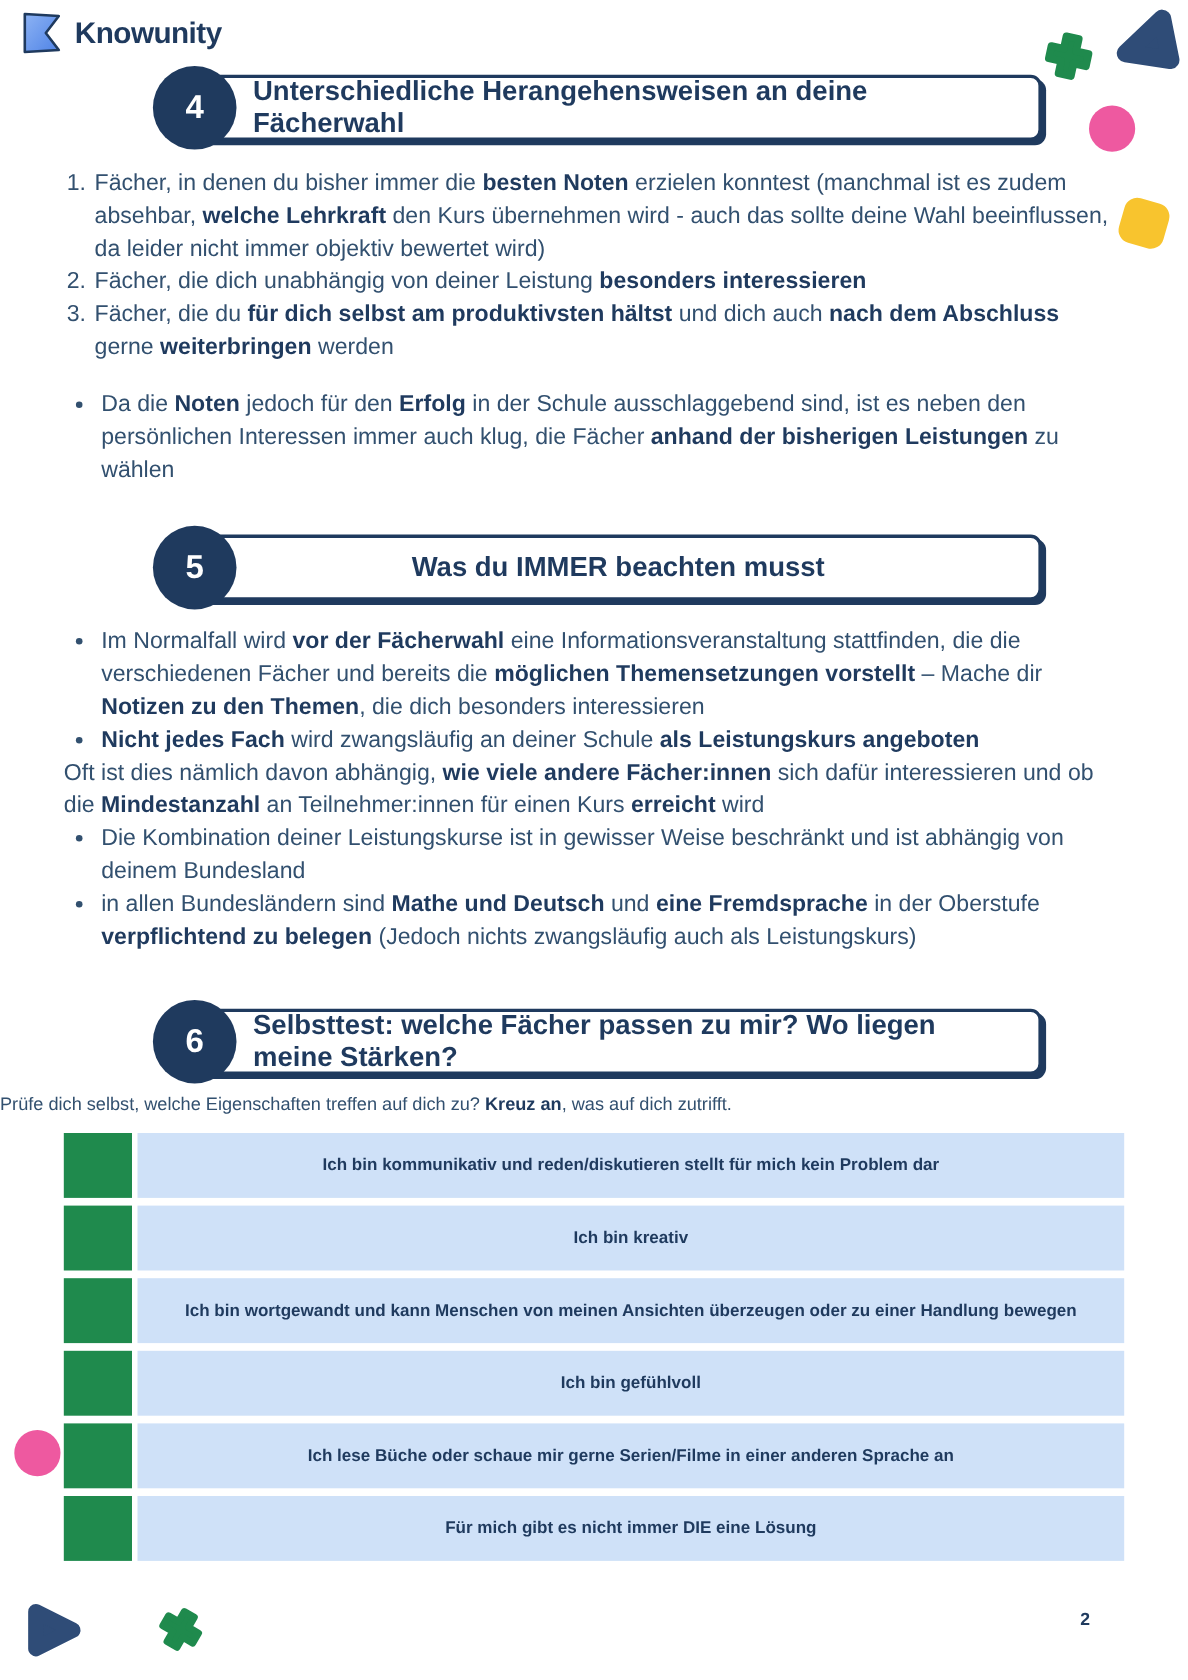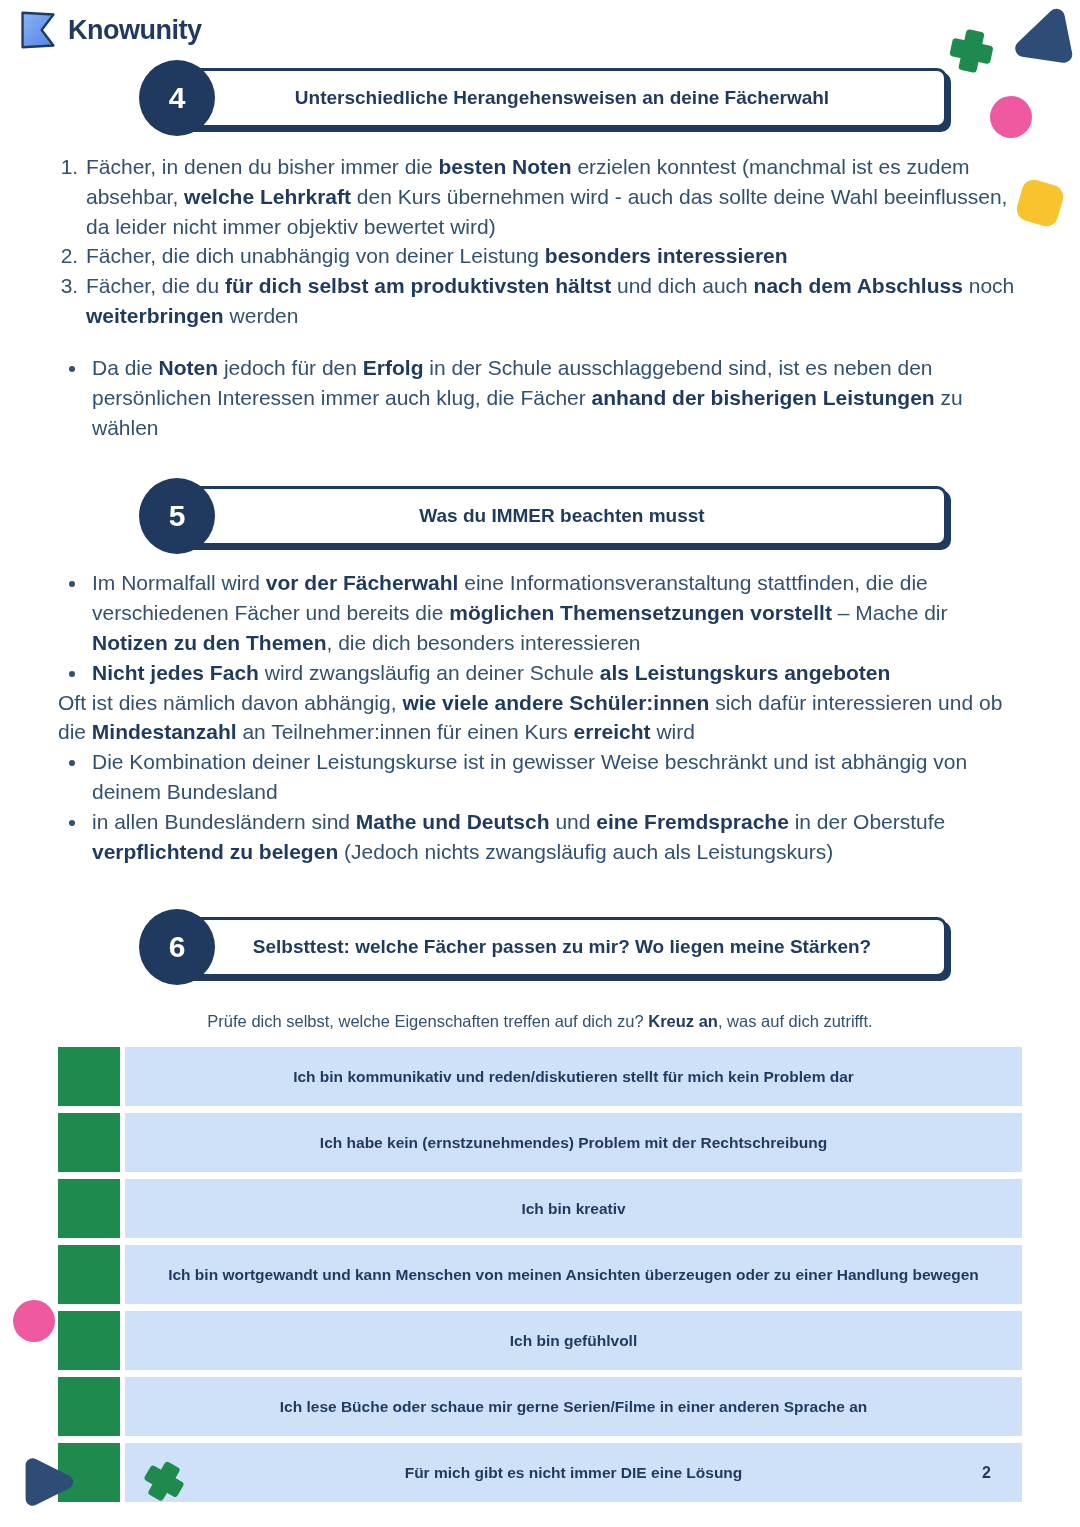--- a/index.html
+++ b/index.html
@@ -27,7 +27,7 @@
     border:3px solid var(--navy); border-radius:10px; box-shadow:4px 4px 0 var(--navy);
     display:flex; align-items:center; justify-content:center;
   }
-  .sec-title{font-size:19px; font-weight:bold; color:var(--navy); text-align:left; padding:0 50px;}
+  .sec-title{font-size:25px; font-weight:bold; color:var(--navy); text-align:left; padding:0 50px;}
   .sec-num{
     position:absolute; left:-38px; top:-8px; width:76px; height:76px; border-radius:50%;
     background:var(--navy); color:#fff; font-size:30px; font-weight:bold;

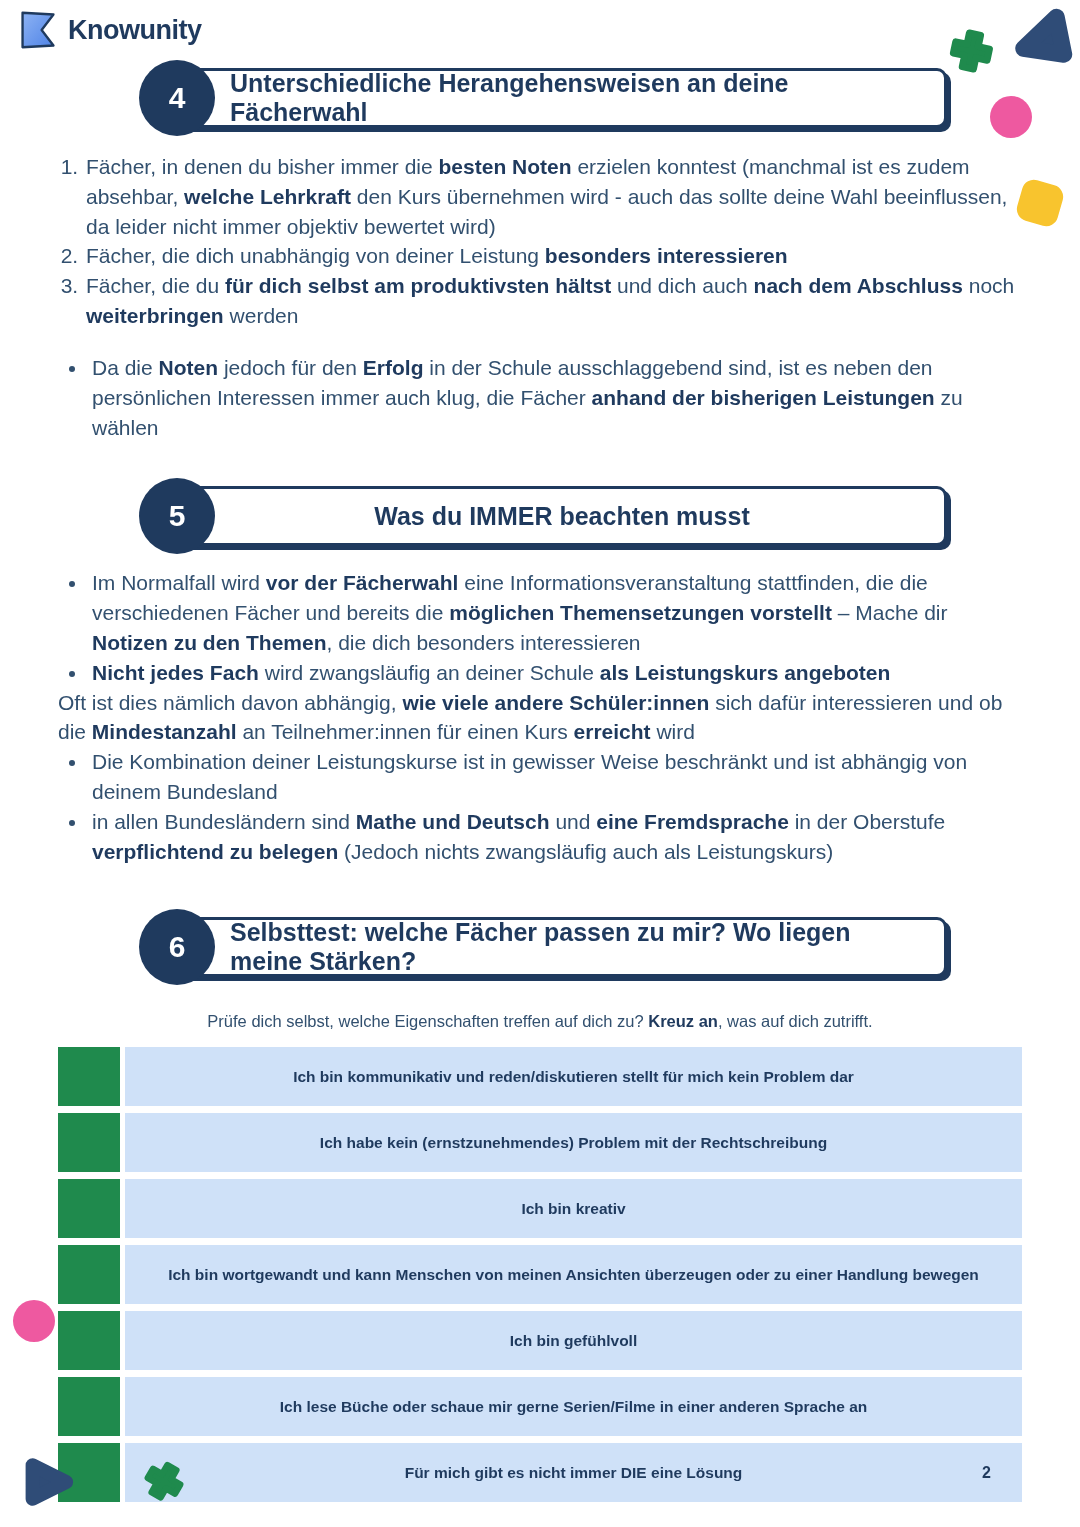--- a/index.html
+++ b/index.html
@@ -108,7 +108,7 @@
     <ol class="num-list">
         <li><span>Fächer, in denen du bisher immer die </span><b>besten Noten</b><span> erzielen konntest (manchmal ist es zudem absehbar, </span><b>welche Lehrkraft</b><span> den Kurs übernehmen wird - auch das sollte deine Wahl beeinflussen, da leider nicht immer objektiv bewertet wird)</span></li>
         <li><span>Fächer, die dich unabhängig von deiner Leistung </span><b>besonders interessieren</b></li>
-        <li><span>Fächer, die du </span><b>für dich selbst am produktivsten hältst</b><span> und dich auch </span><b>nach dem Abschluss</b><span> noch </span><b>weiterbringen</b><span> werden</span></li>
+        <li><span>Fächer, die du </span><b>für dich selbst am produktivsten hältst</b><span> und dich auch </span><b>nach dem Abschluss</b><span> gerne </span><b>weiterbringen</b><span> werden</span></li>
       </ol>
     <ul class="dot-list">
         <li><span>Da die </span><b>Noten</b><span> jedoch für den </span><b>Erfolg</b><span> in der Schule ausschlaggebend sind, ist es neben den persönlichen Interessen immer auch klug, die Fächer </span><b>anhand der bisherigen Leistungen</b><span> zu wählen</span></li>

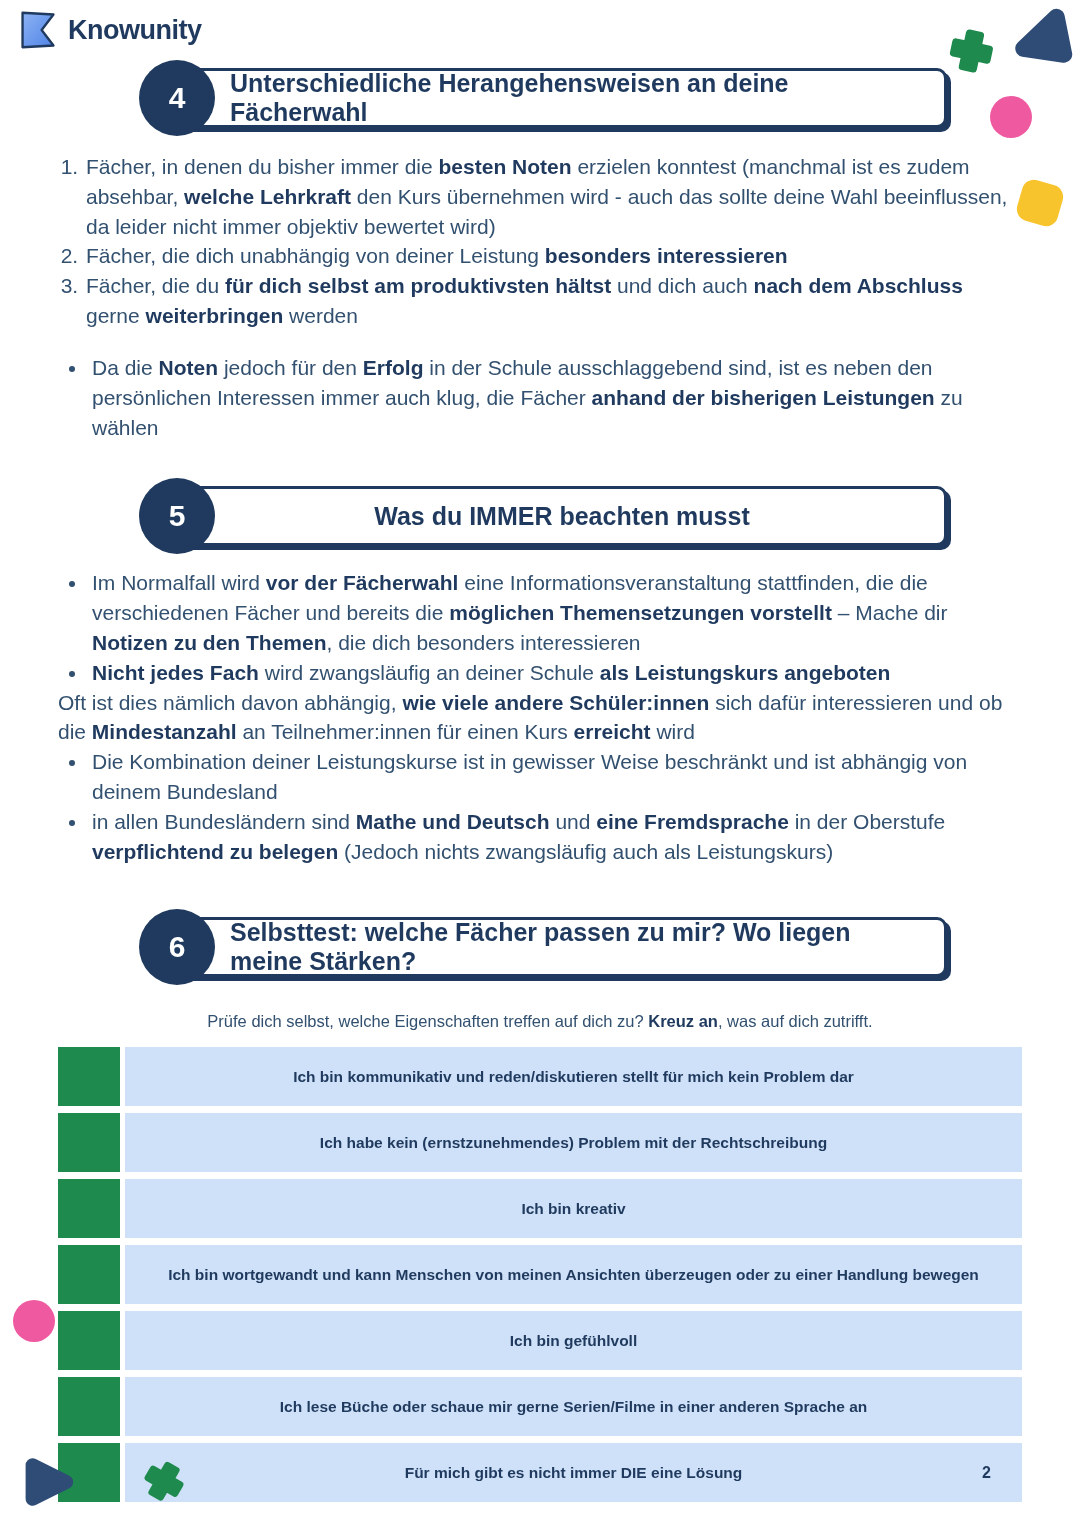--- a/index.html
+++ b/index.html
@@ -127,7 +127,7 @@
     <ul class="dot-list sec5">
         <li><span>Im Normalfall wird </span><b>vor der Fächerwahl</b><span> eine Informationsveranstaltung stattfinden, die die verschiedenen Fächer und bereits die </span><b>möglichen Themensetzungen vorstellt</b><span> – Mache dir </span><b>Notizen zu den Themen</b><span>, die dich besonders interessieren</span></li>
         <li><b>Nicht jedes Fach</b><span> wird zwangsläufig an deiner Schule </span><b>als Leistungskurs angeboten</b></li>
-        <li class="no-bullet"><span>Oft ist dies nämlich davon abhängig, </span><b>wie viele andere Schüler:innen</b><span> sich dafür interessieren und ob die </span><b>Mindestanzahl</b><span> an Teilnehmer:innen für einen Kurs </span><b>erreicht</b><span> wird</span></li>
+        <li class="no-bullet"><span>Oft ist dies nämlich davon abhängig, </span><b>wie viele andere Fächer:innen</b><span> sich dafür interessieren und ob die </span><b>Mindestanzahl</b><span> an Teilnehmer:innen für einen Kurs </span><b>erreicht</b><span> wird</span></li>
         <li><span>Die Kombination deiner Leistungskurse ist in gewisser Weise beschränkt und ist abhängig von deinem Bundesland</span></li>
         <li><span> in allen Bundesländern sind </span><b>Mathe und Deutsch</b><span> und </span><b>eine Fremdsprache</b><span> in der Oberstufe </span><b>verpflichtend zu belegen</b><span> (Jedoch nichts zwangsläufig auch als Leistungskurs)</span></li>
       </ul>

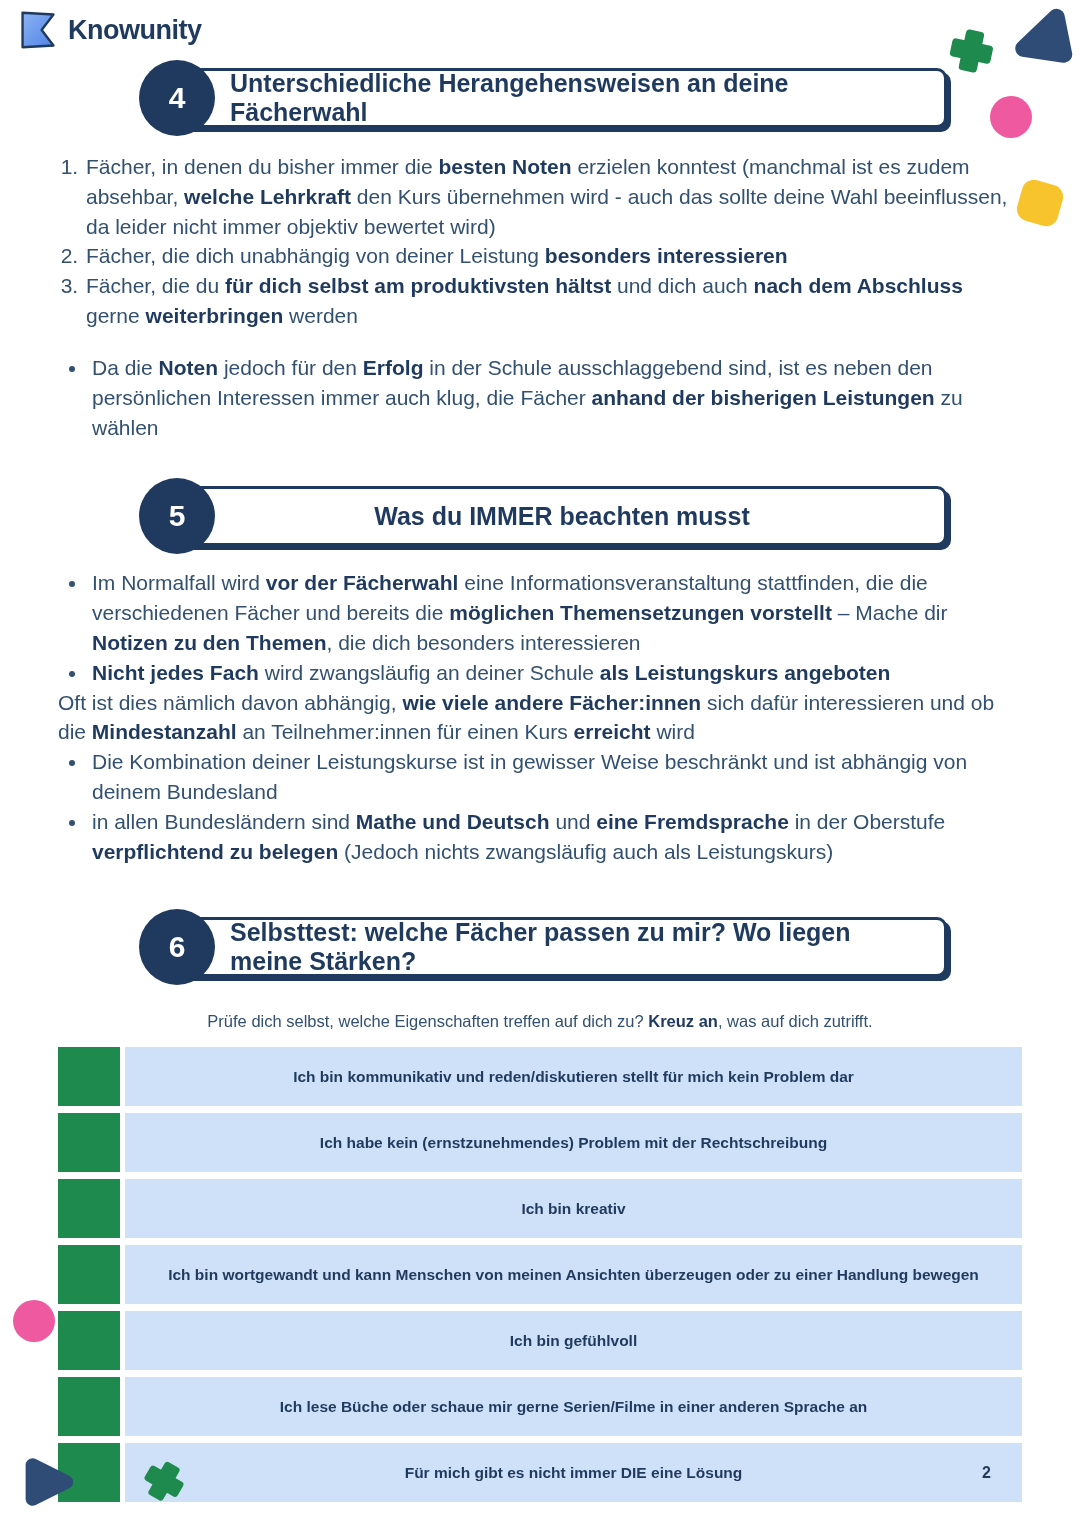--- a/index.html
+++ b/index.html
@@ -45,7 +45,7 @@
   .sec4-wrap .sec-header{margin-top:18px;}
   .sec5-wrap .sec-header{margin-top:44px;}
   .sec6-wrap .sec-header{margin-top:51px;}
-  .intro{margin-top:35px; text-align:center; font-size:16.5px;}
+  .intro{margin-top:18px; font-size:16.5px;}
   
   .checklist{margin:16px 58px 0 58px;}
   .check-row{display:flex; margin-bottom:7px; min-height:59px;}

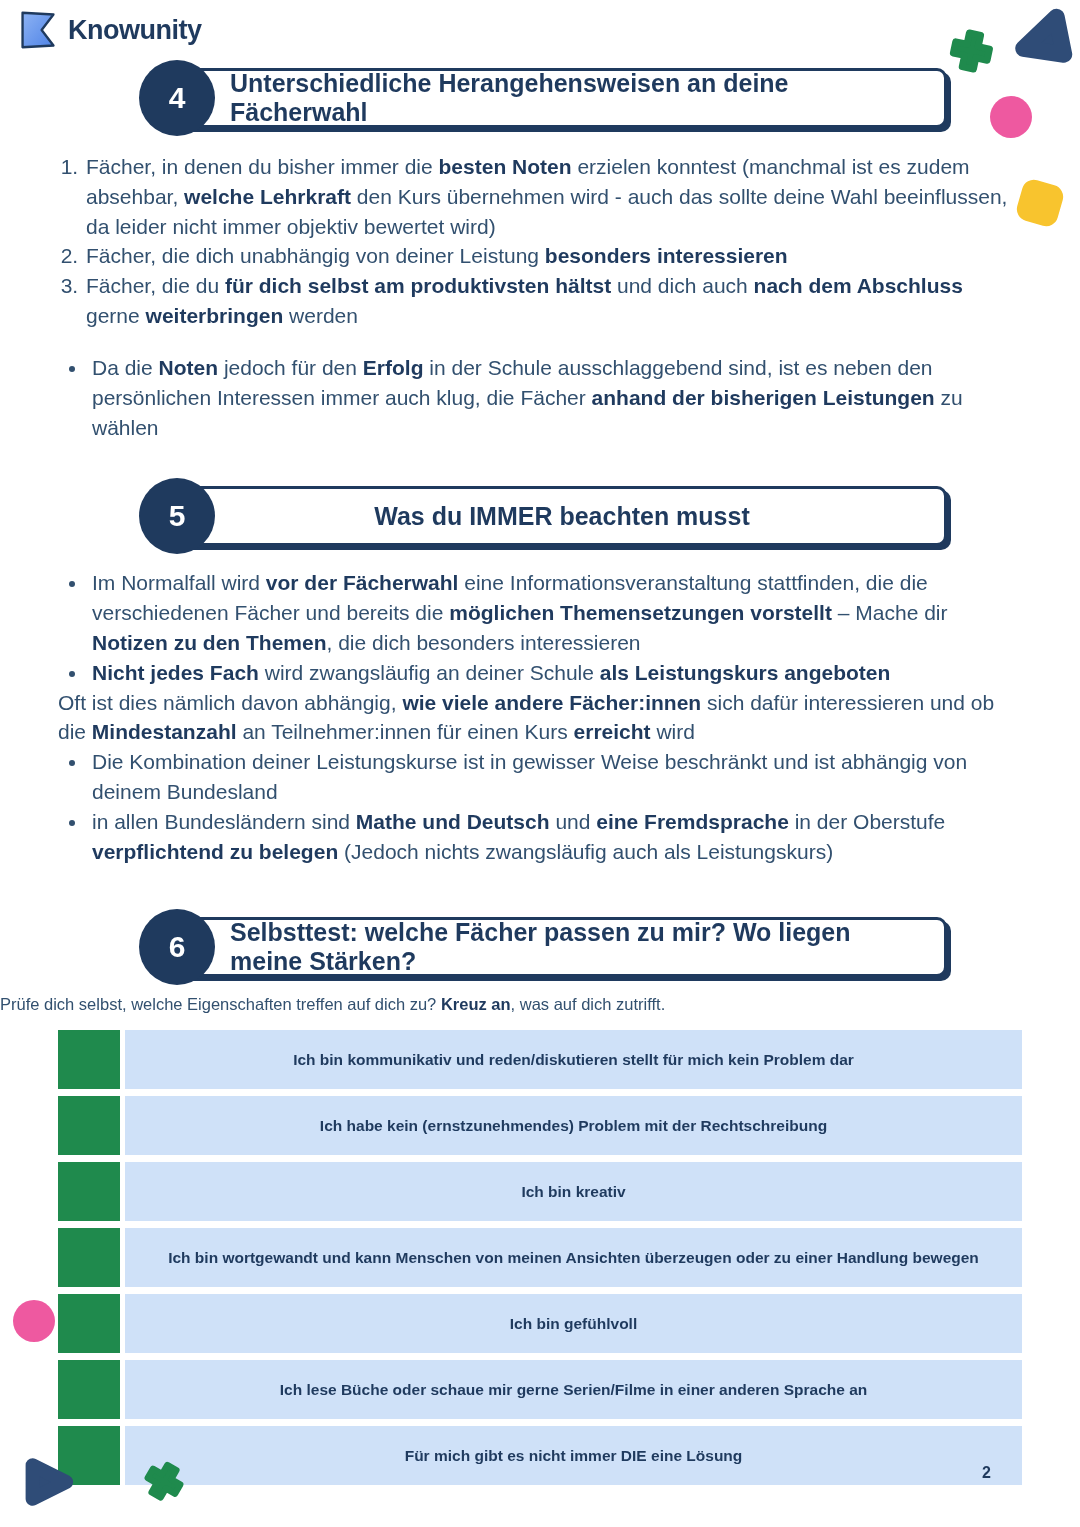--- a/index.html
+++ b/index.html
@@ -149,10 +149,6 @@
       </div>
       <div class="check-row">
         <div class="check-cell"></div>
-        <div class="check-bar">Ich habe kein (ernstzunehmendes) Problem mit der Rechtschreibung</div>
-      </div>
-      <div class="check-row">
-        <div class="check-cell"></div>
         <div class="check-bar">Ich bin kreativ</div>
       </div>
       <div class="check-row">

